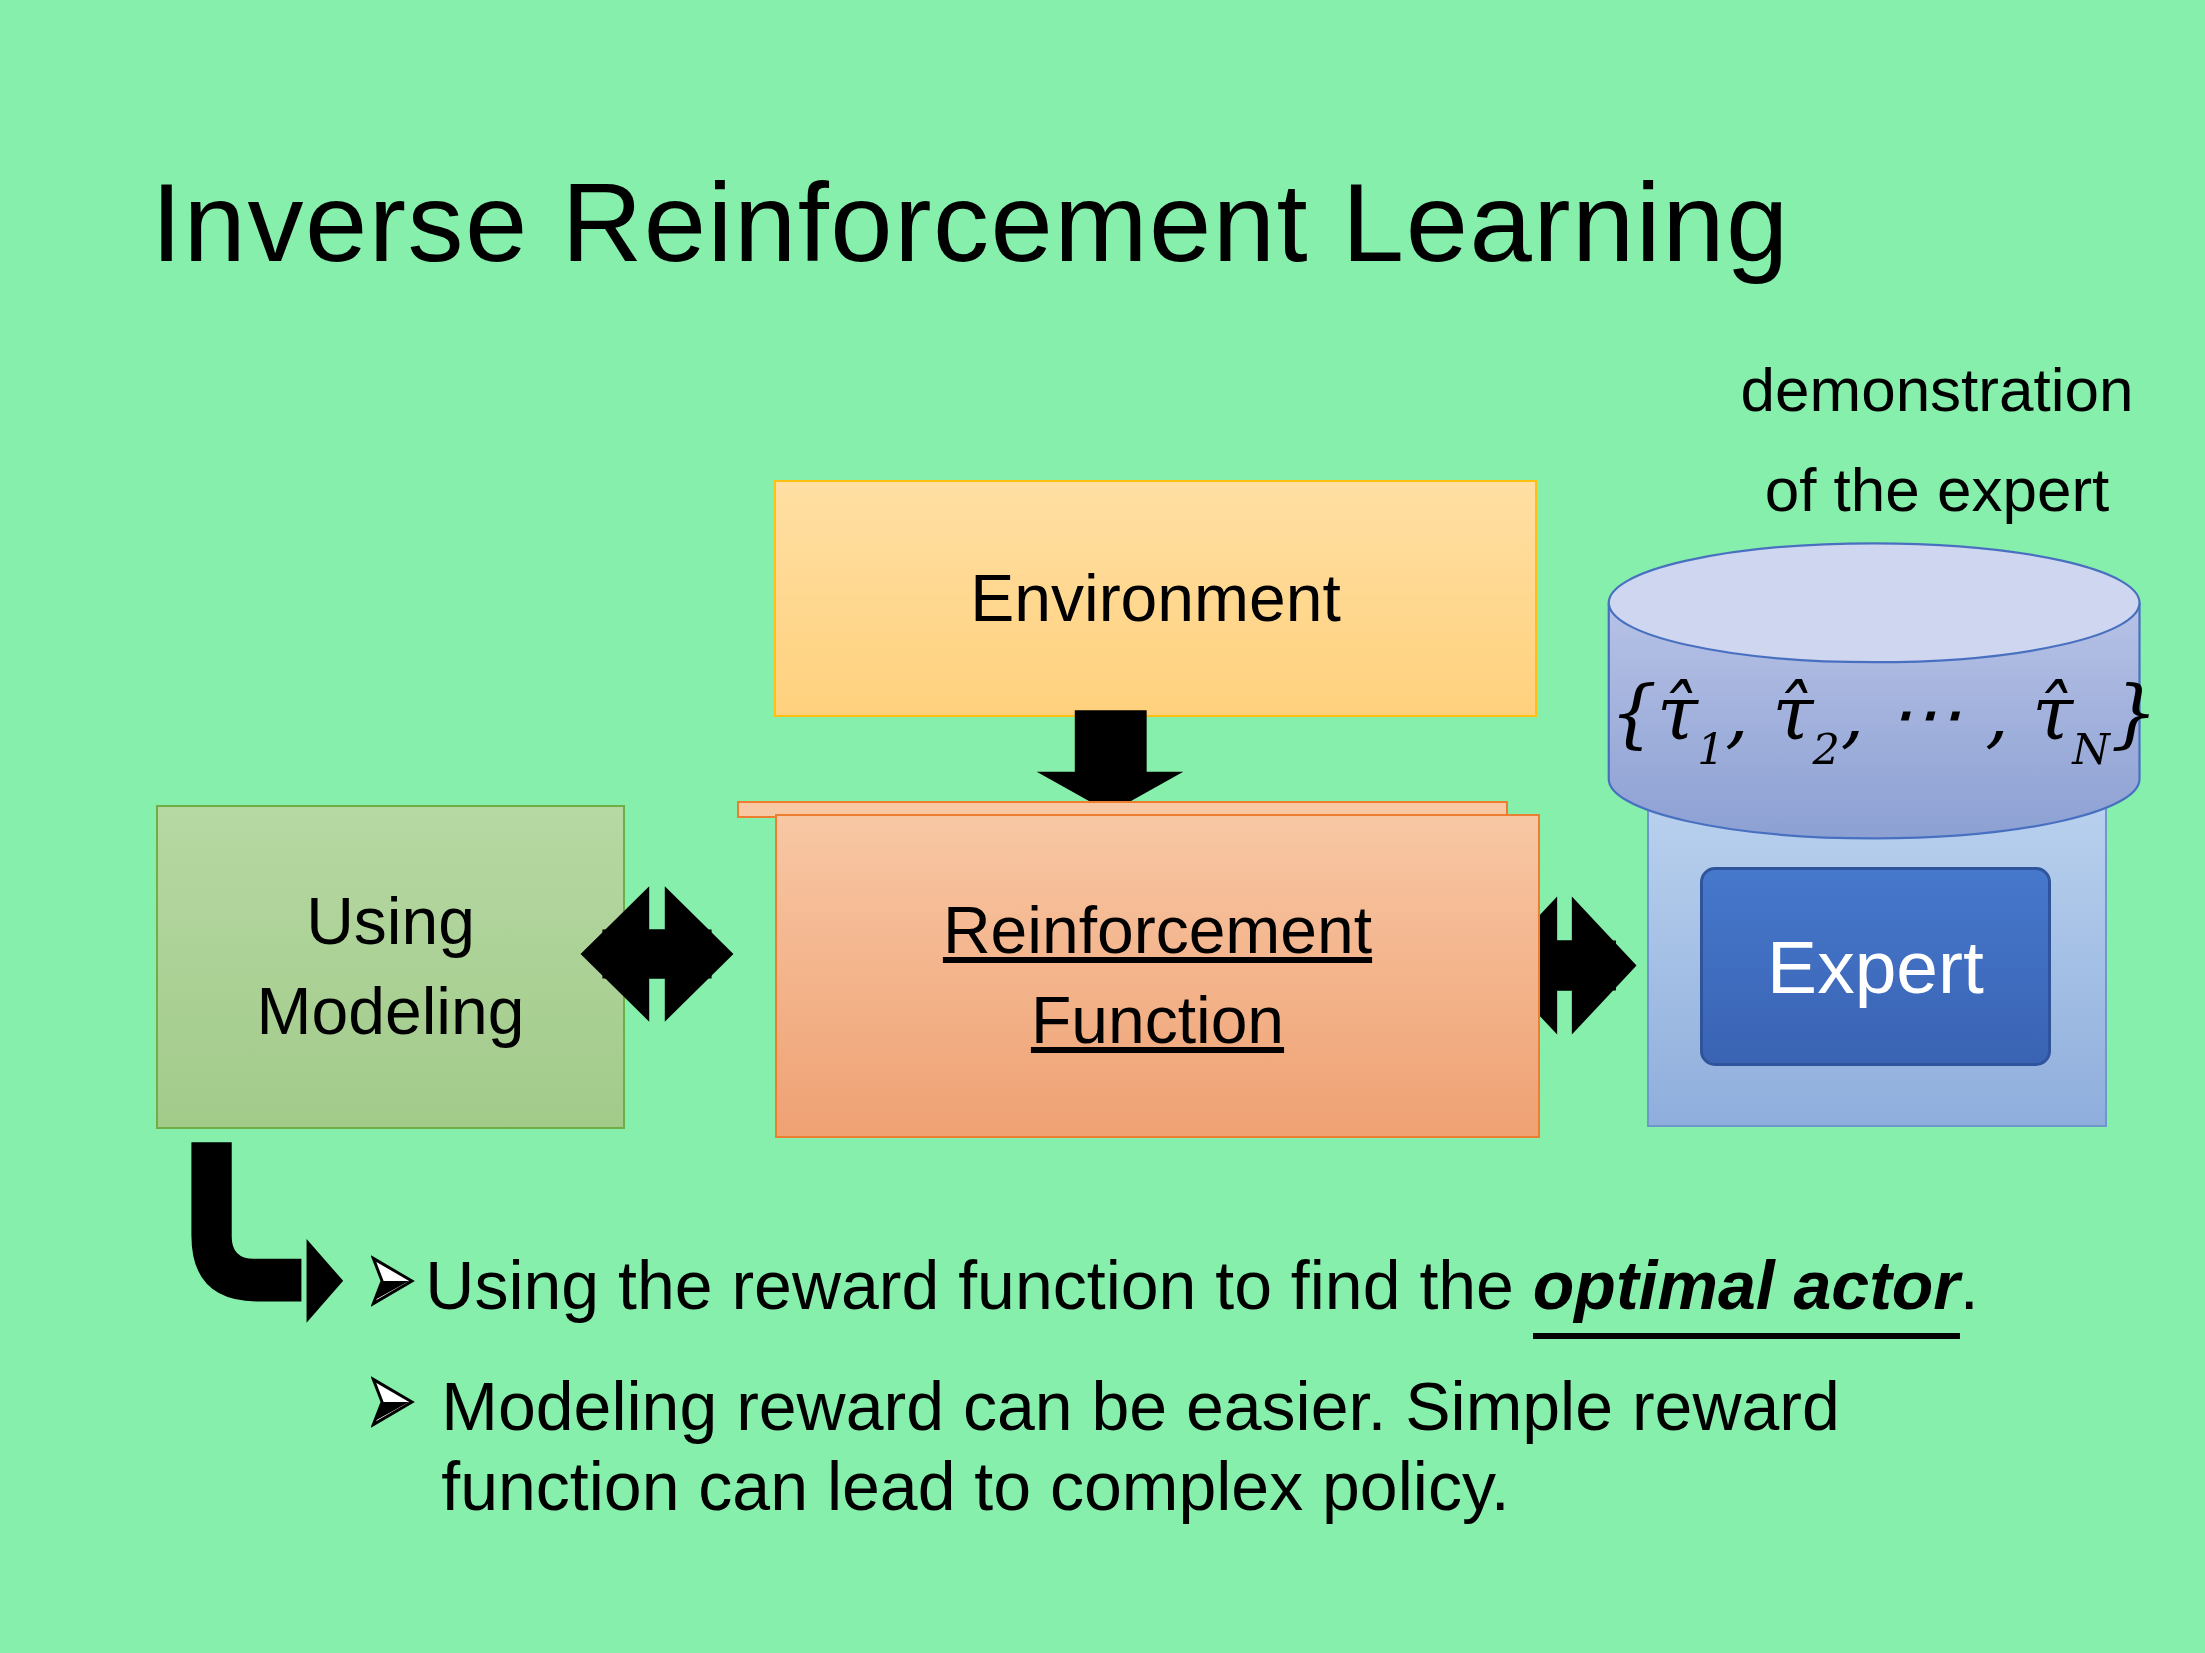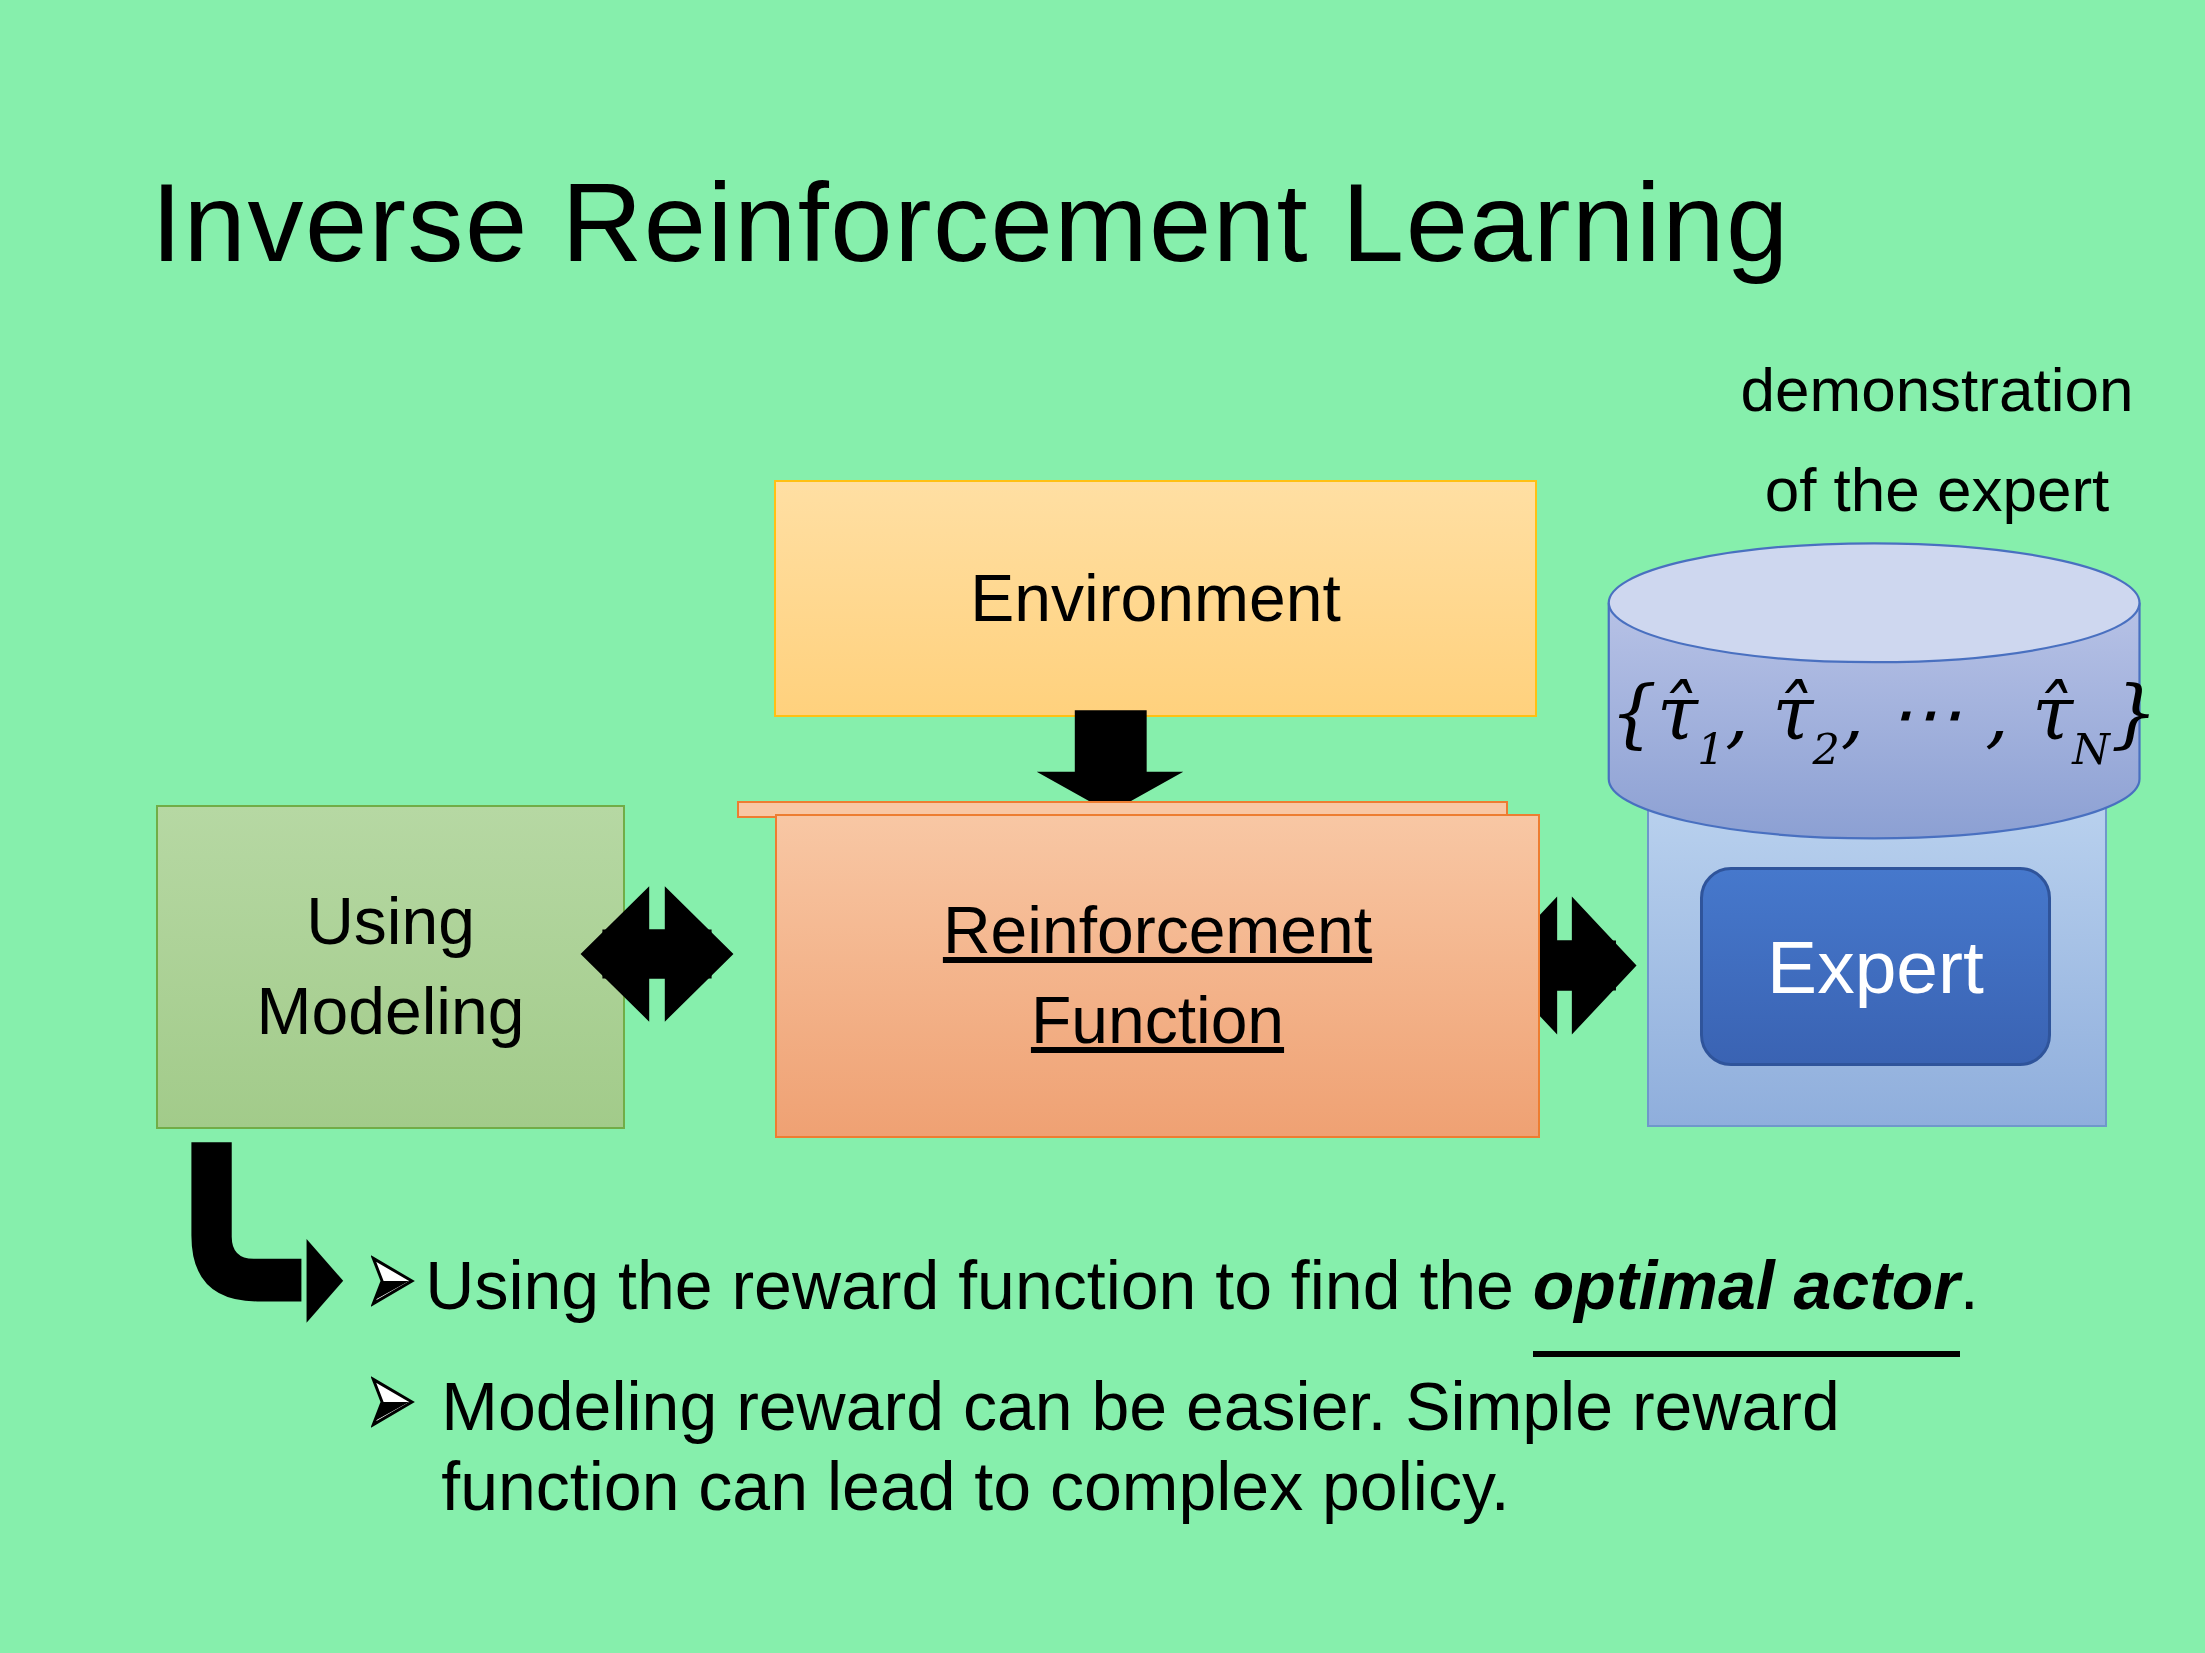--- a/index.html
+++ b/index.html
@@ -59,7 +59,7 @@
   .formula sub{font-size:0.58em; position:relative; top:0.22em; left:-0.02em;}
   .expert-btn{
     position:absolute; left:1700px; top:867px; width:345px; height:193px; z-index:3;
-    border:3.7px solid var(--expert_border); border-radius:31px;
+    border:3.7px solid var(--expert_border); border-radius:15px;
     background:linear-gradient(180deg, var(--expert_fill), var(--expert_fill_bottom));
     display:flex; align-items:center; justify-content:center;
     color:#ffffff; font-size:75px;

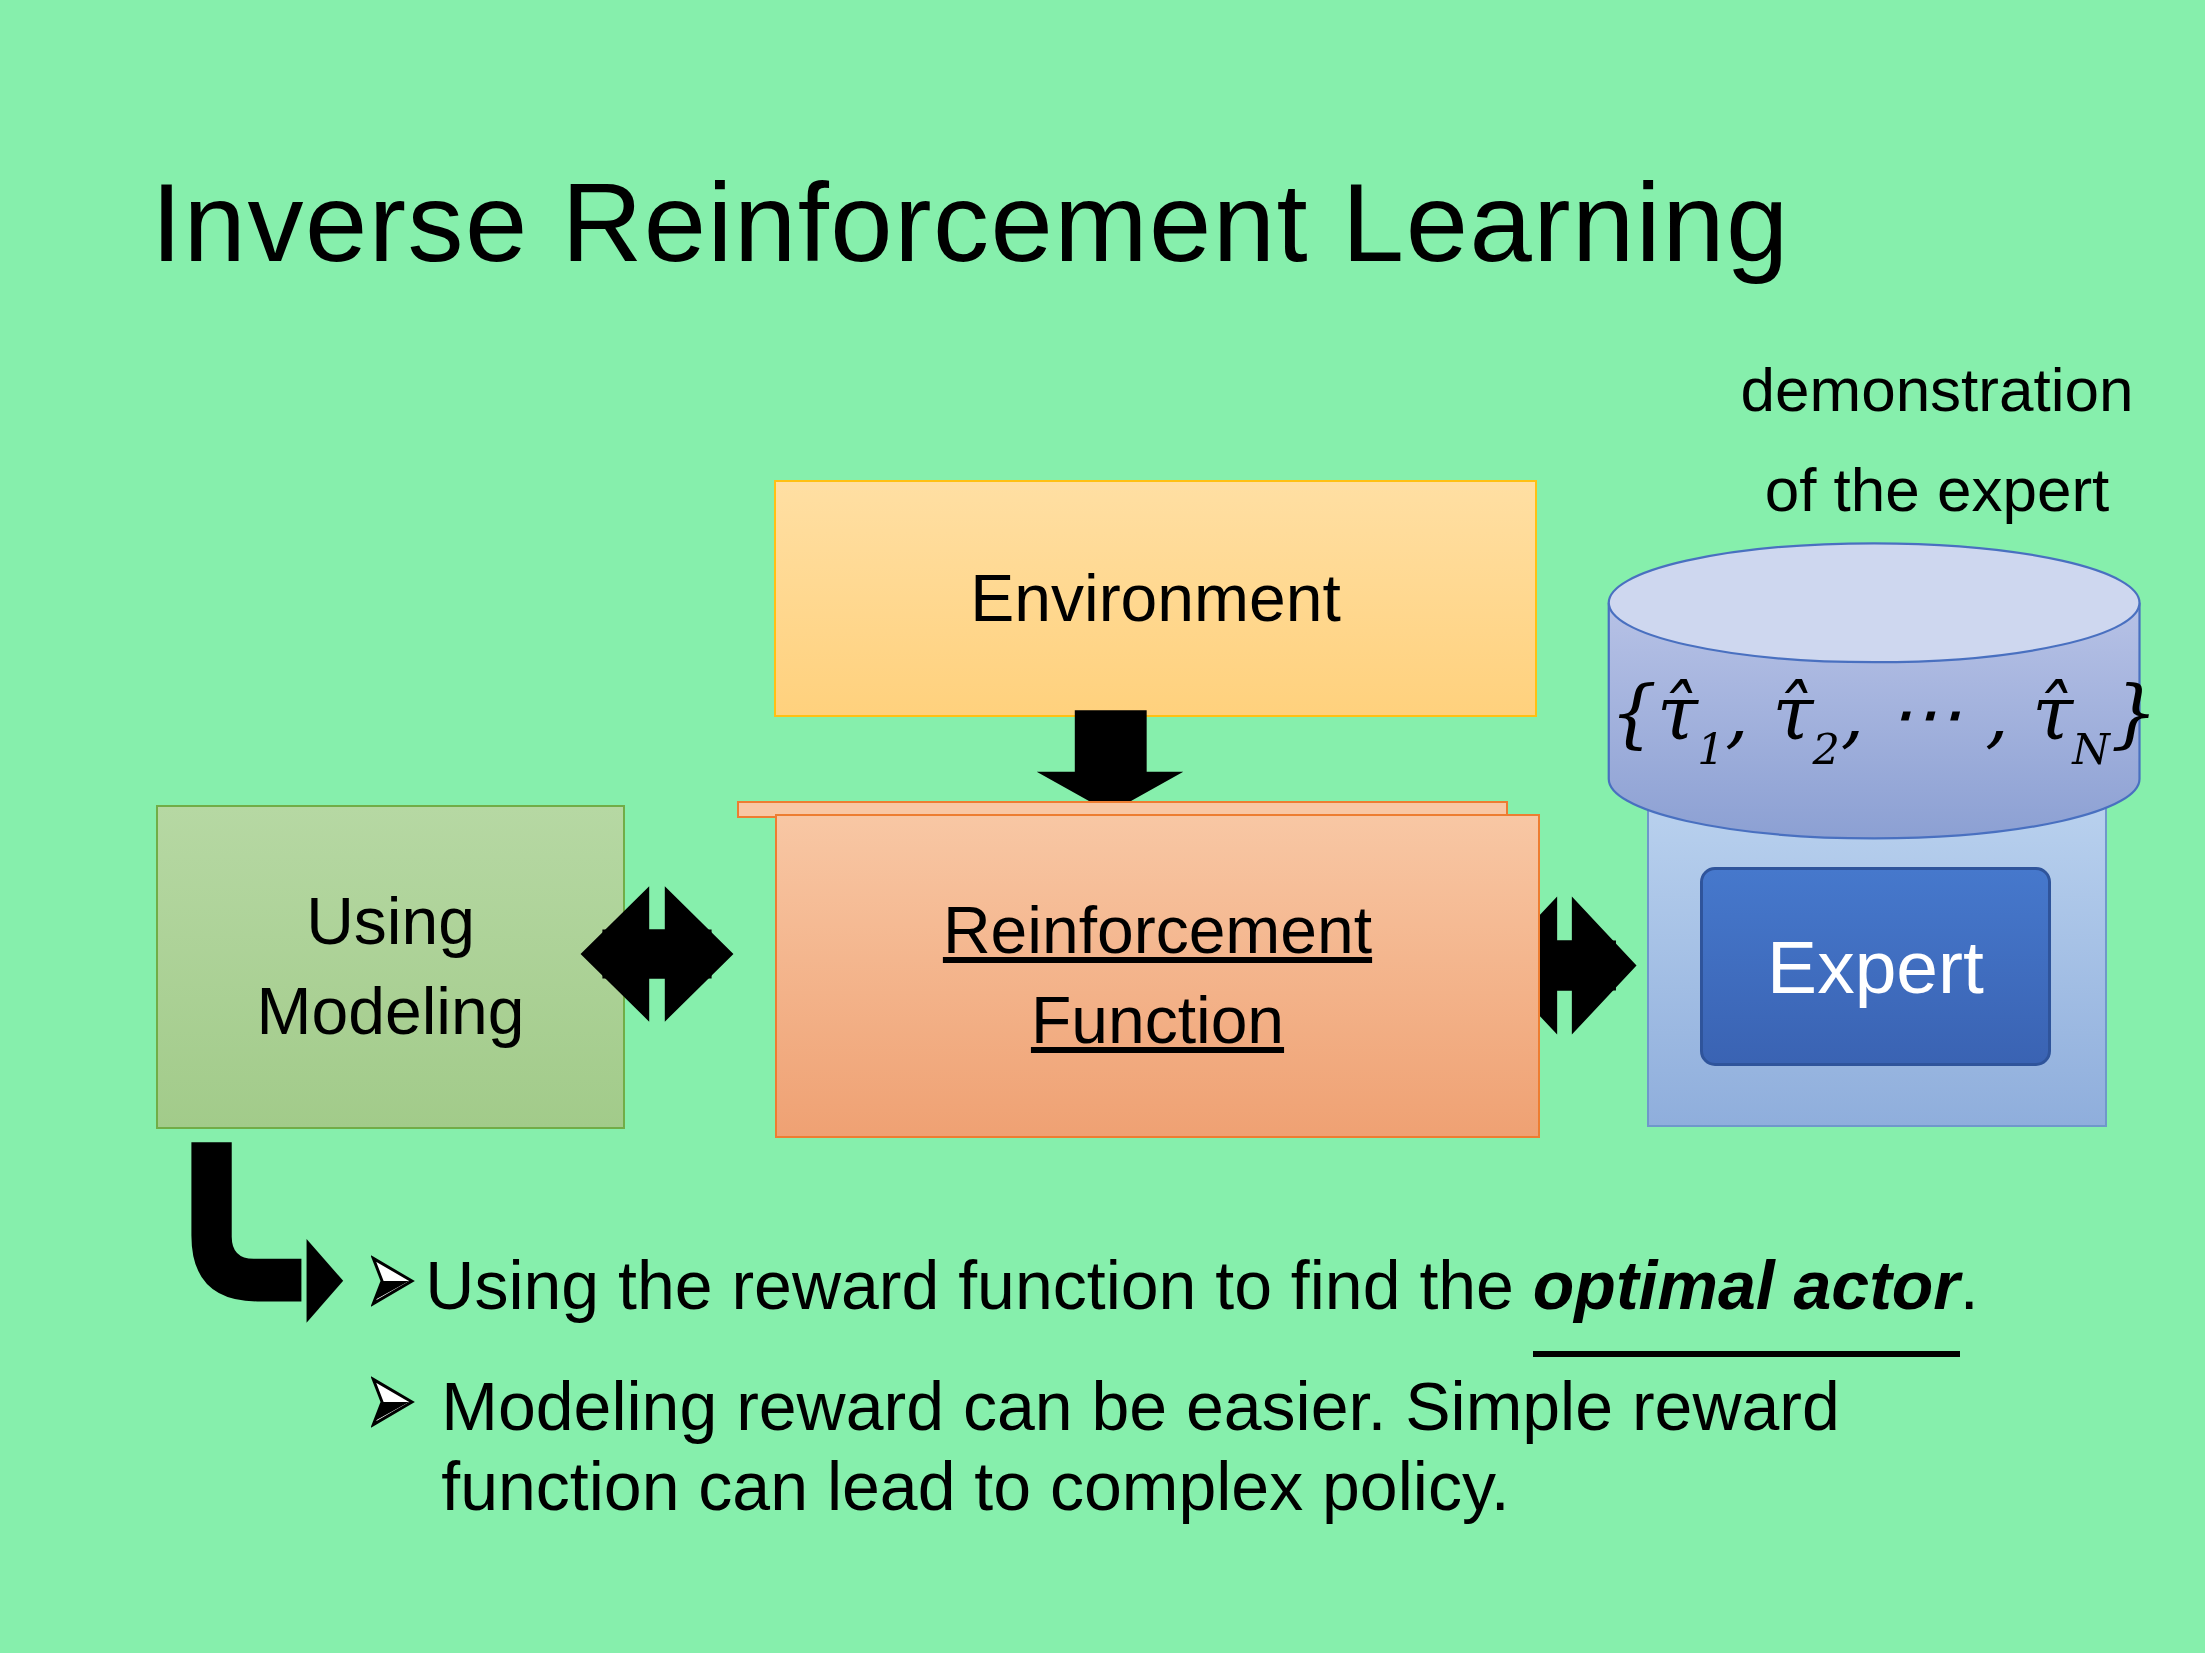--- a/index.html
+++ b/index.html
@@ -73,7 +73,7 @@
   .b2{left:371px; top:1366px; width:1544px;gap:16px;}
   .em{
     font-weight:bold; font-style:italic;
-    border-bottom:6.6px solid #000; padding-bottom:28px;
+    border-bottom:6.6px solid #000; padding-bottom:10px;
   }
 </style>
 </head>

